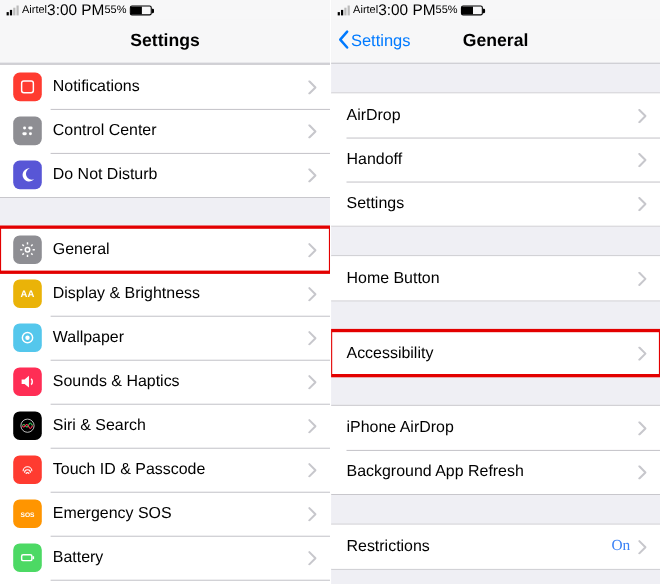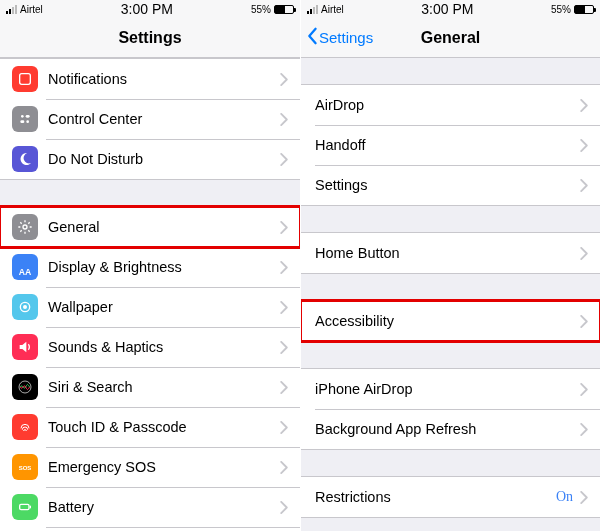--- a/index.html
+++ b/index.html
@@ -26,11 +26,9 @@
     background: #f7f7f8;
     display: flex;
     align-items: center;
-    justify-content: space-between;
     padding: 0 6px;
     font-size: 10px;
     color: #000;
-    gap: 40px;
   }
   .status-left, .status-right { display: flex; align-items: center; gap: 3px; }
   .status-center { font-weight: 400; font-size: 14px; }

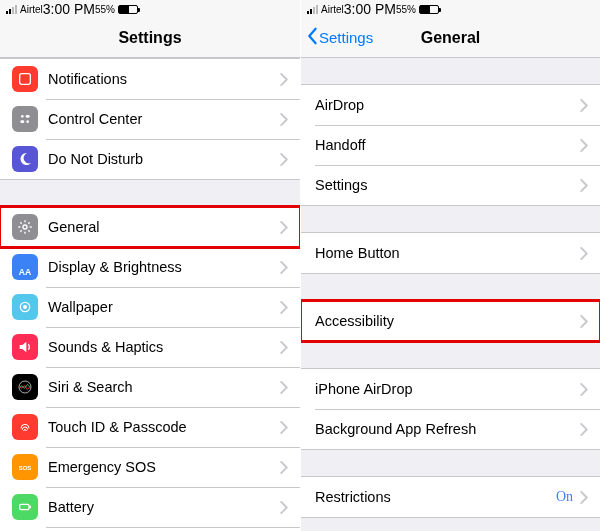--- a/index.html
+++ b/index.html
@@ -198,7 +198,7 @@
           </div>
         </div>
         <div class="row">
-          <div class="icon" style="background: #3b82f6; align-items: flex-end;">
+          <div class="icon" style="background: #eab308;">
             <svg viewBox="0 0 24 24">
               <text x="12" y="17" font-size="13" font-weight="bold" fill="#fff" text-anchor="middle">AA</text>
             </svg>

